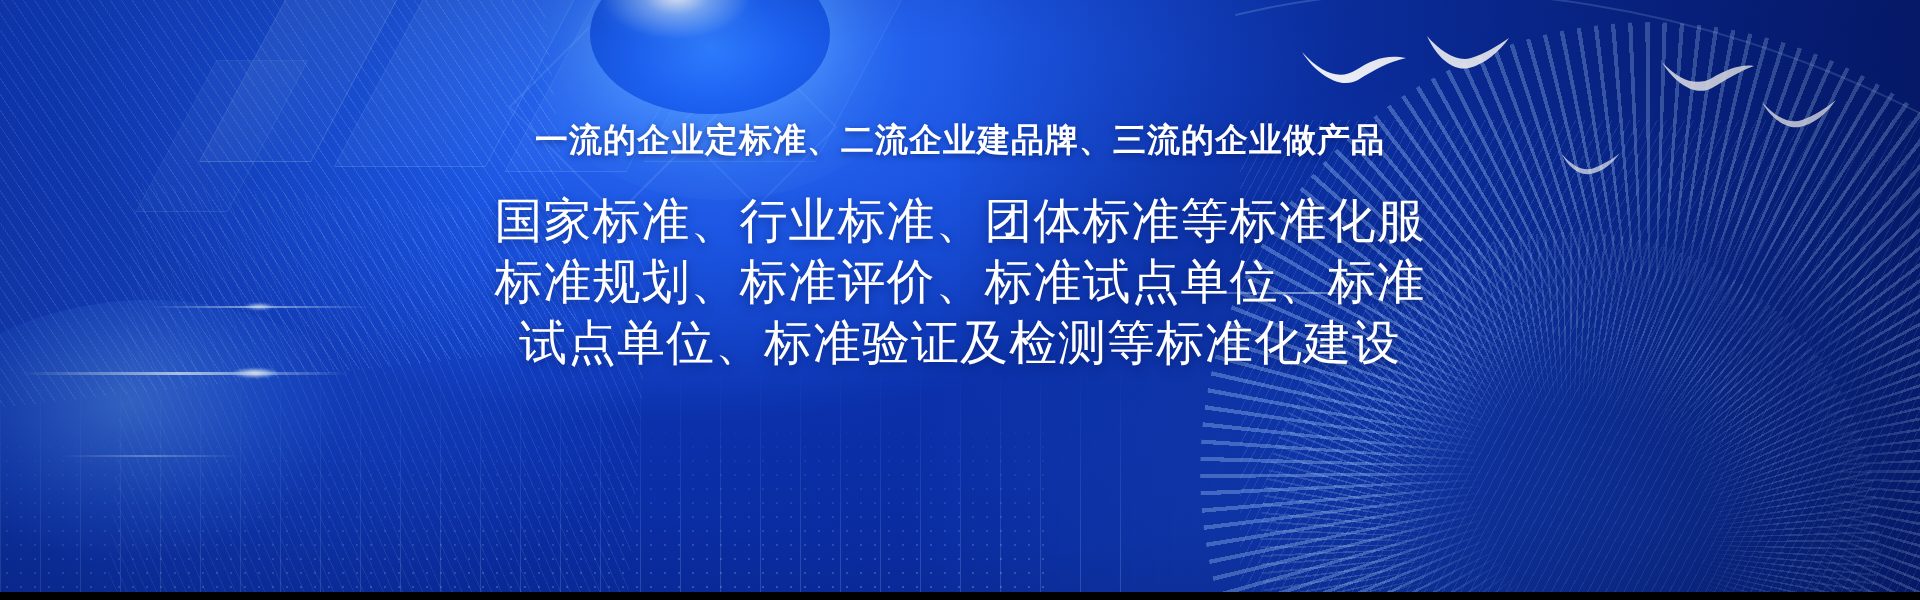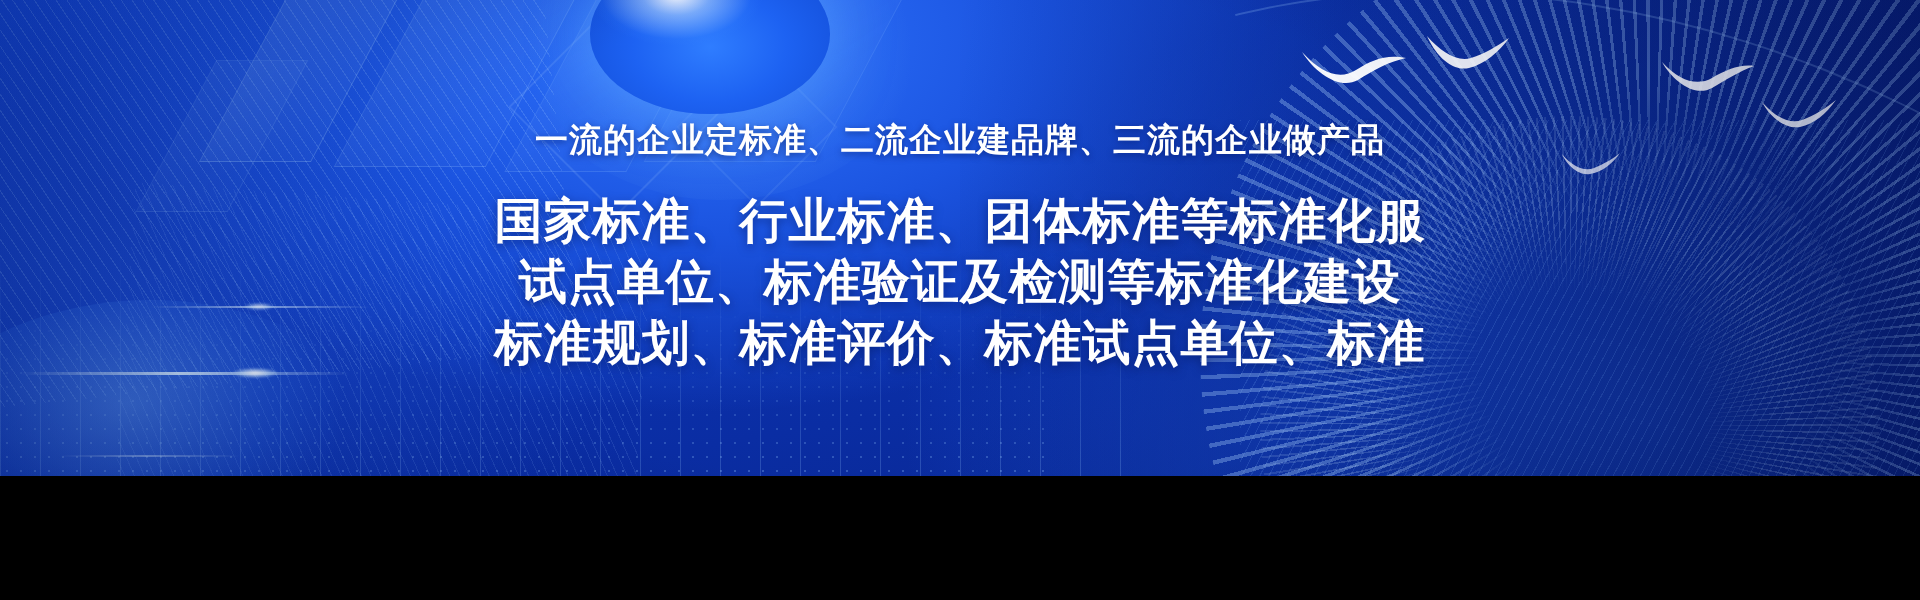--- a/index.html
+++ b/index.html
@@ -10,7 +10,7 @@
   #banner {
     position: relative;
     width: 1920px;
-    height: 476px;
+    height: 592px;
     overflow: hidden;
     background: #d946ef;
     font-family: "Liberation Sans", "DejaVu Sans", sans-serif;

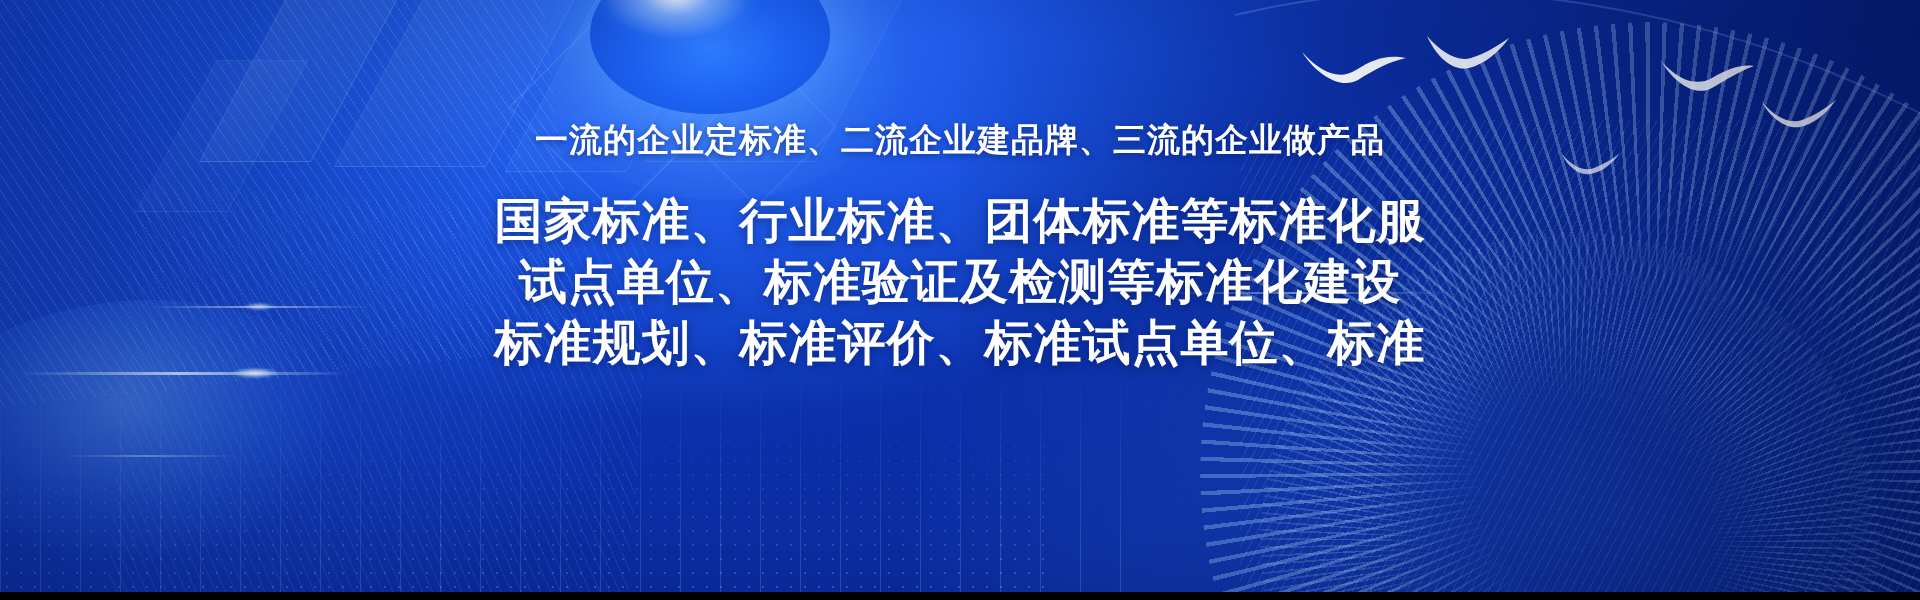--- a/index.html
+++ b/index.html
@@ -210,7 +210,7 @@
     top: 190px;
     width: 1030px;
     font-size: 48px;
-    font-weight: 700;
+    font-weight: 400;
     line-height: 61px;
     letter-spacing: 1px;
     text-align: center;

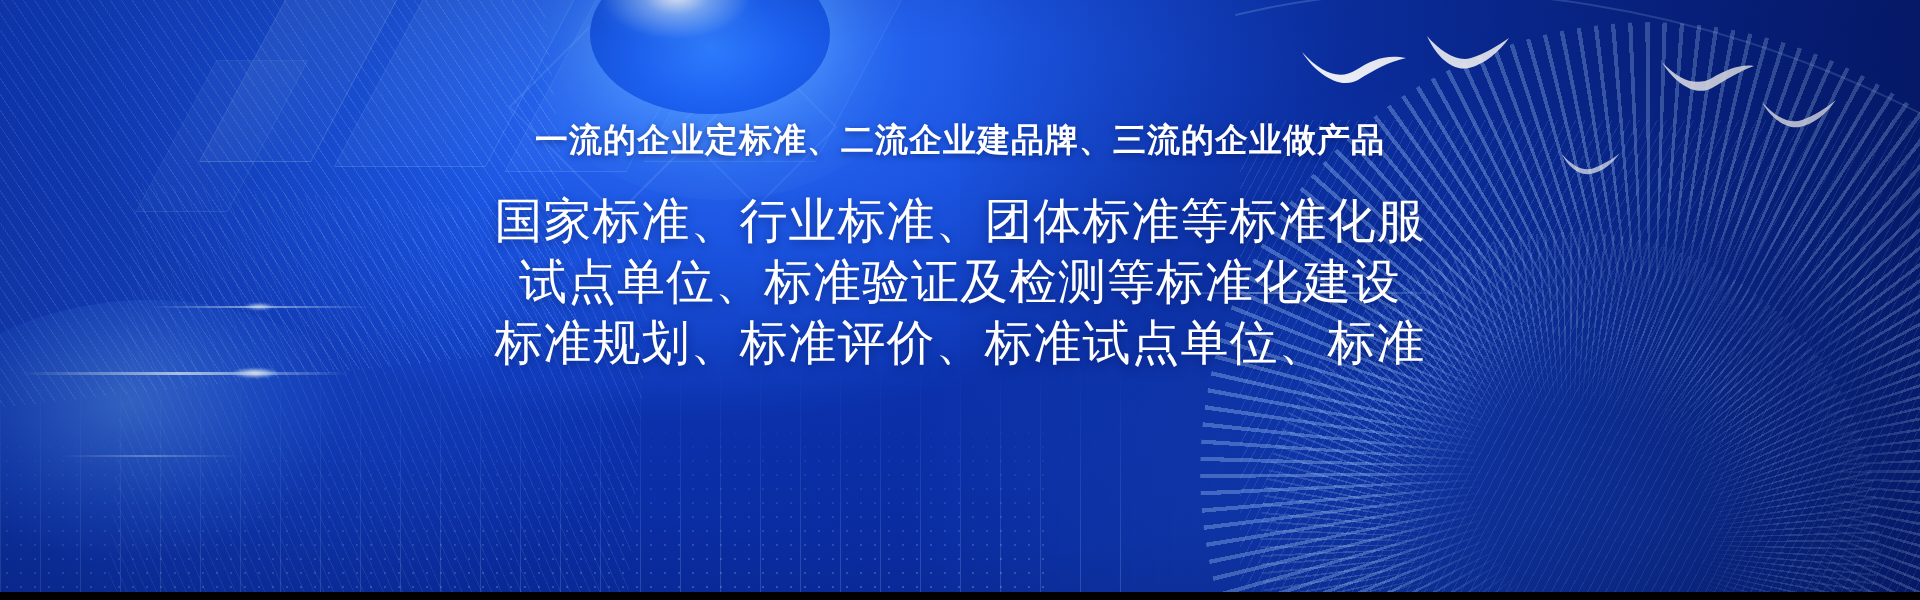--- a/index.html
+++ b/index.html
@@ -292,8 +292,8 @@
 
     <div class="body-block">
       <span class="ln">国家标准、行业标准、团体标准等标准化服</span>
+      <span class="ln">标准规划、标准评价、标准试点单位、标准</span>
       <span class="ln">试点单位、标准验证及检测等标准化建设</span>
-      <span class="ln">标准规划、标准评价、标准试点单位、标准</span>
     </div>
   </div>
 

